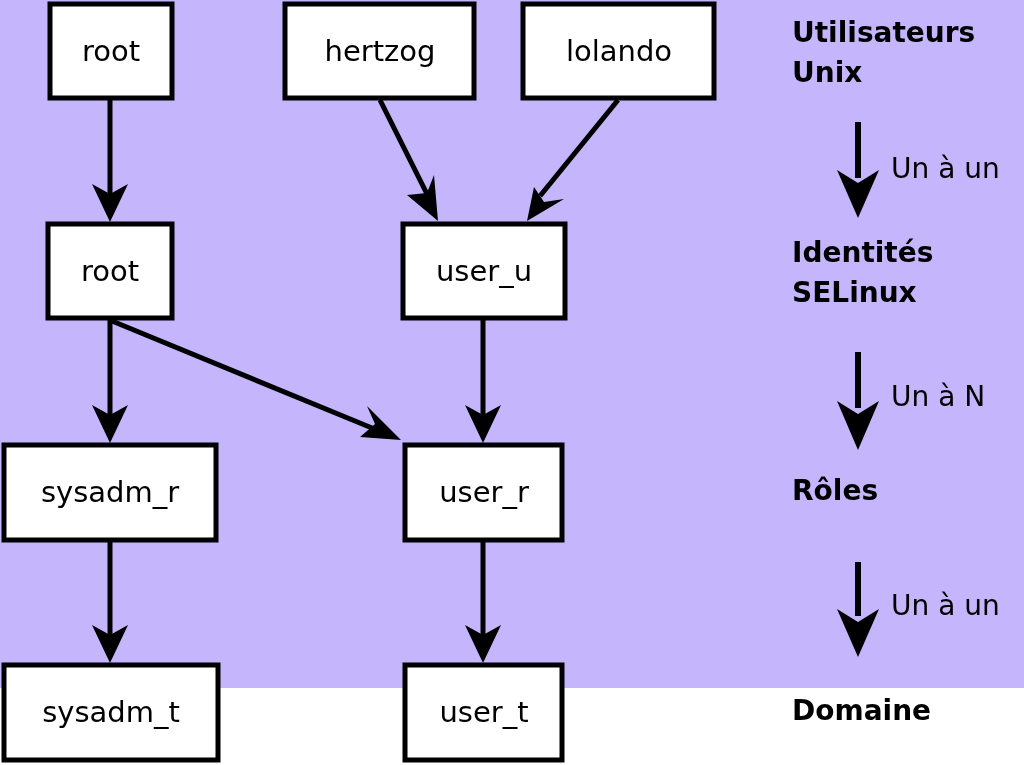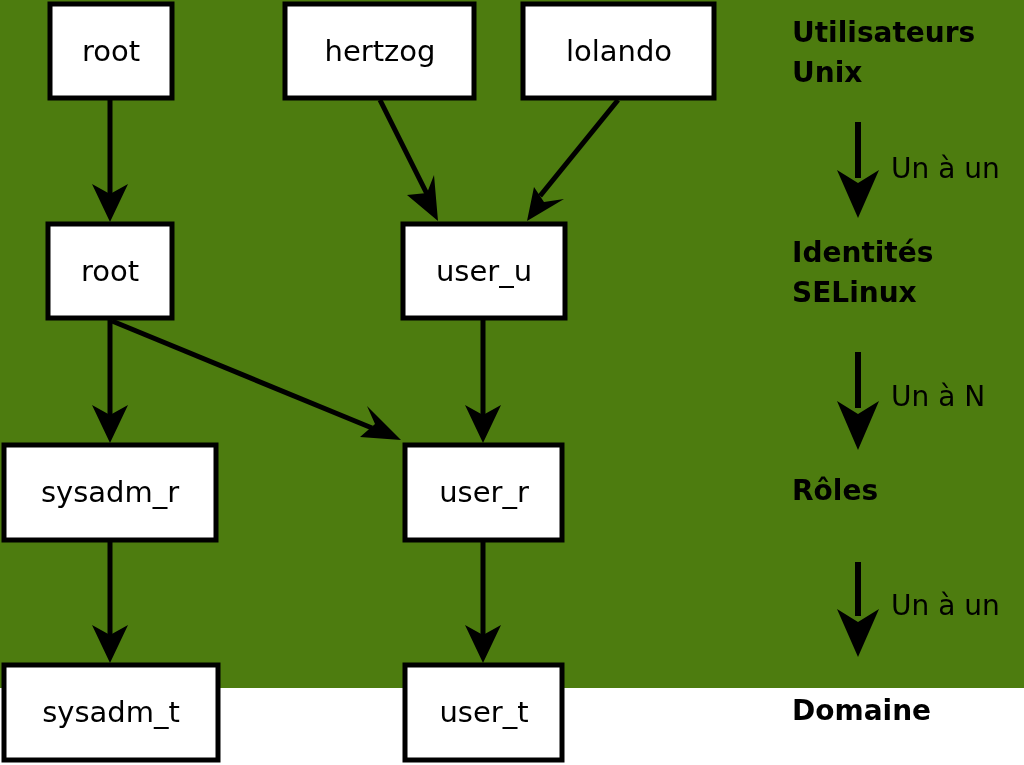--- a/index.html
+++ b/index.html
@@ -17,7 +17,7 @@
     position: relative;
     width: 1024px;
     height: 688px;
-    background: #4d7c0f;
+    background: #c4b5fd;
   }
   svg#diagram-svg {
     position: absolute;

